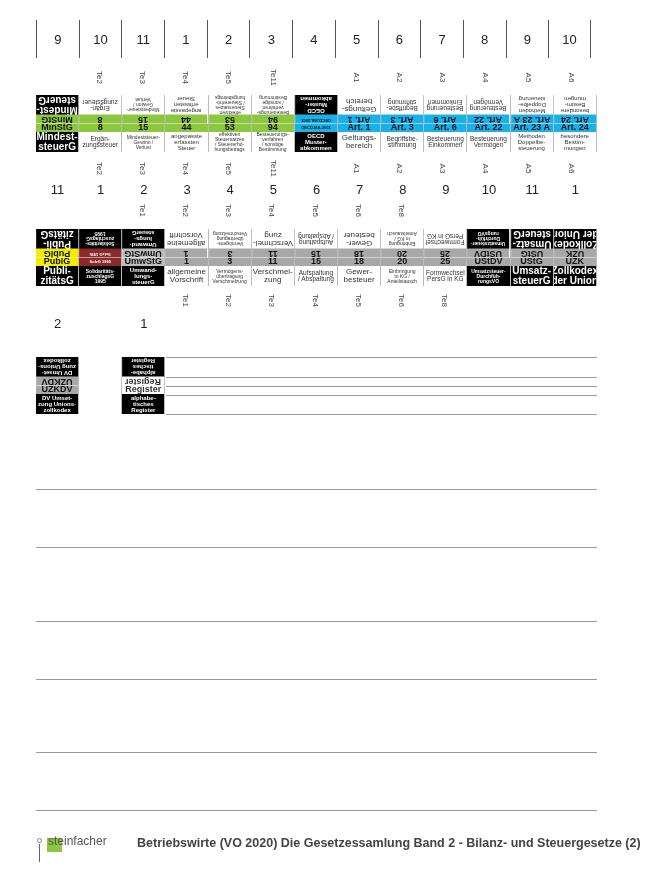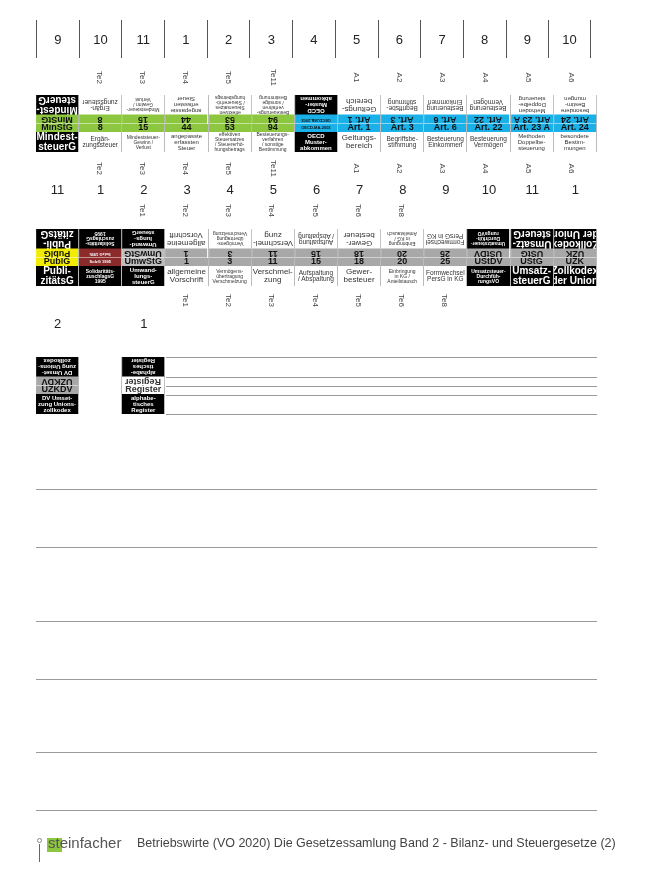--- a/index.html
+++ b/index.html
@@ -37,7 +37,7 @@
 
   .footer-title { position:absolute; left:137px; top:836px; font-size:12.5px; font-weight:normal; color:#444; white-space:nowrap; }
   .logo-box { position:absolute; left:47px; top:838px; width:15px; height:14px; background:#8dc63f; }
-  .logo-text { position:absolute; left:48px; top:834px; font-size:15px; color:#555; }
+  .logo-text { position:absolute; left:48px; top:834px; font-size:12px; color:#555; }
   .logo-dot { position:absolute; left:37px; top:838px; width:3px; height:3px; border:1px solid #888; border-radius:50%; }
   .logo-line { position:absolute; left:38.5px; top:844px; width:1px; height:18px; background:#666; }
 </style>

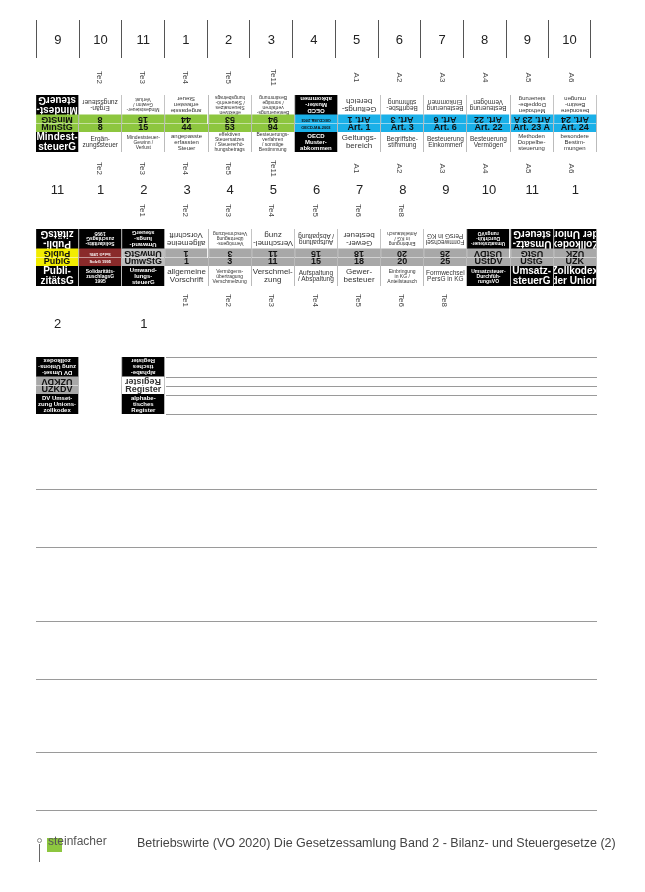--- a/index.html
+++ b/index.html
@@ -35,7 +35,7 @@
 
   .rule { position:absolute; left:36px; width:561px; height:1px; background:#9a9a9a; }
 
-  .footer-title { position:absolute; left:137px; top:836px; font-size:12.5px; font-weight:normal; color:#444; white-space:nowrap; }
+  .footer-title { position:absolute; left:137px; top:836px; font-size:12.5px; font-weight:bold; color:#444; white-space:nowrap; }
   .logo-box { position:absolute; left:47px; top:838px; width:15px; height:14px; background:#8dc63f; }
   .logo-text { position:absolute; left:48px; top:834px; font-size:12px; color:#555; }
   .logo-dot { position:absolute; left:37px; top:838px; width:3px; height:3px; border:1px solid #888; border-radius:50%; }

